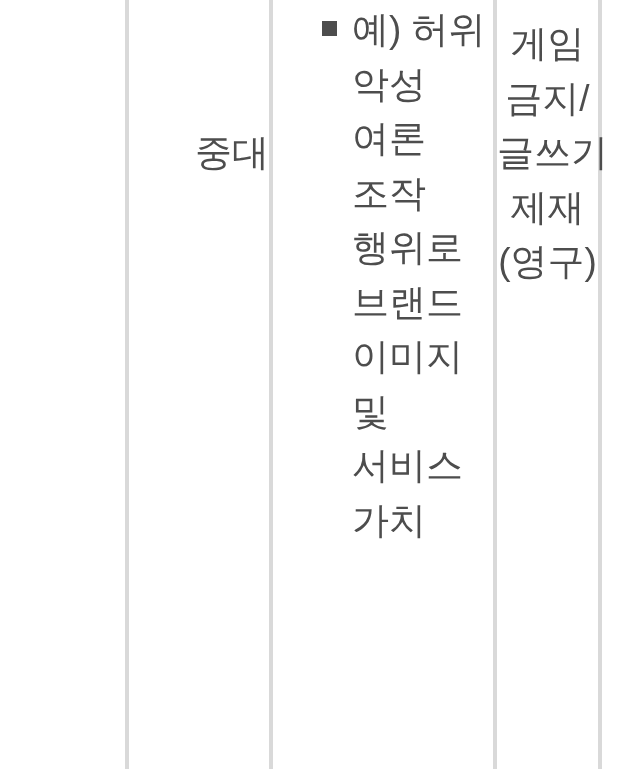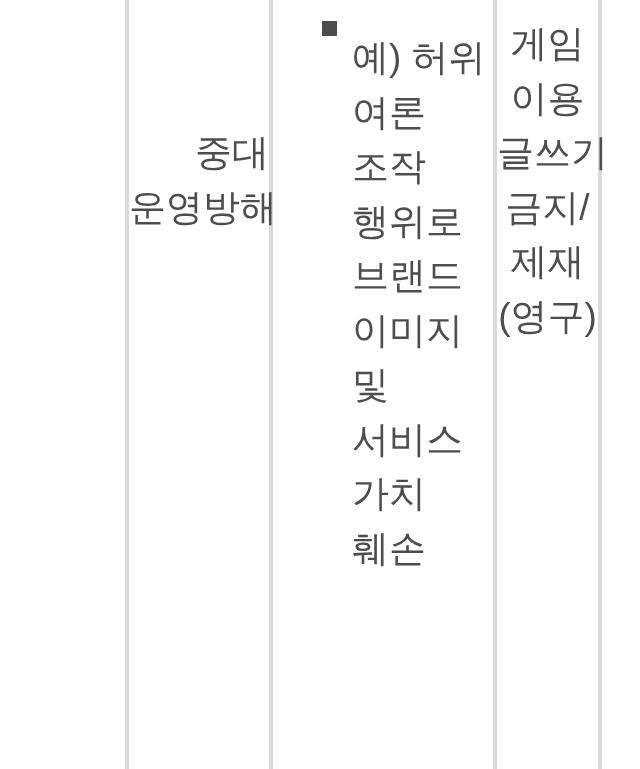--- a/index.html
+++ b/index.html
@@ -52,7 +52,6 @@
     padding-left: 79px;
     box-sizing: border-box;
     text-align: left;
-    margin-top: 28px;
   }
   
   .cell-sanction {

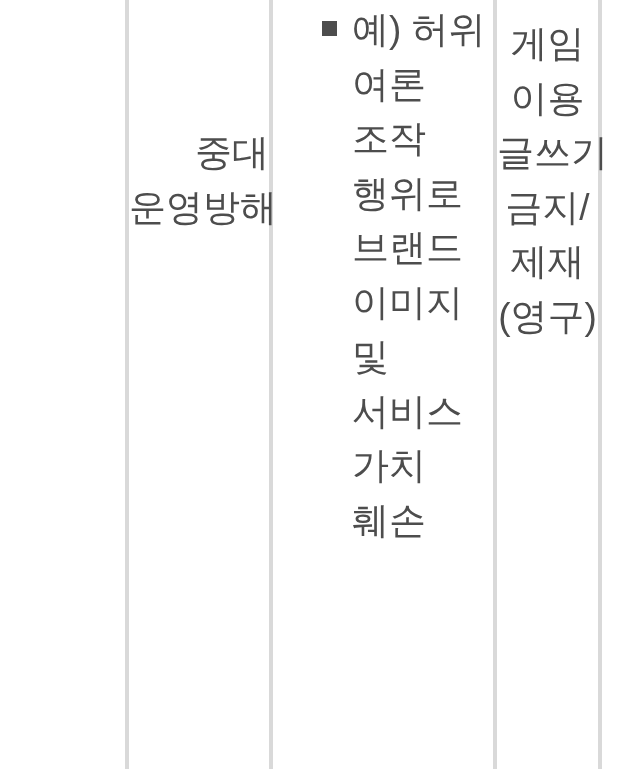--- a/index.html
+++ b/index.html
@@ -89,6 +89,7 @@
 
   <div class="cell cell-example">
     <div class="line">예) 허위</div>
+    <div class="line">악성</div>
     <div class="line">여론</div>
     <div class="line">조작</div>
     <div class="line">행위로</div>

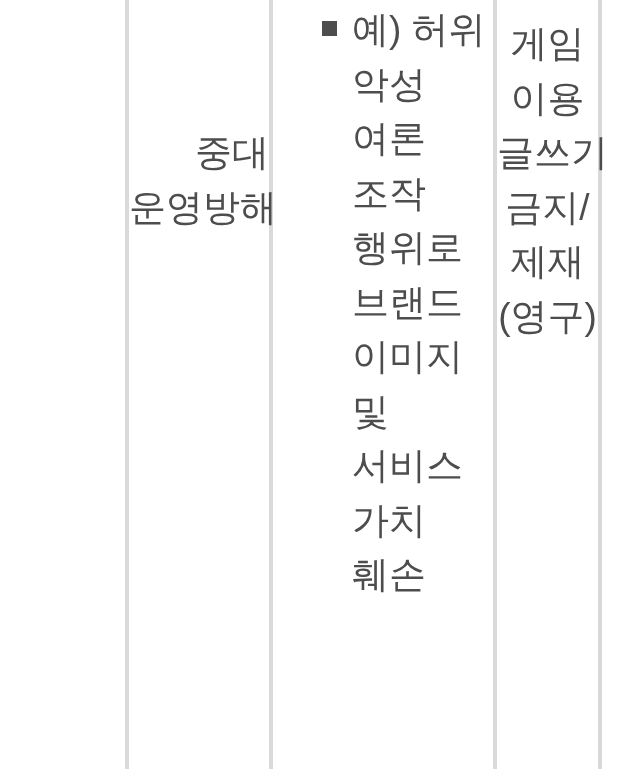--- a/index.html
+++ b/index.html
@@ -103,7 +103,6 @@
 
   <div class="cell cell-sanction">
     <div class="line">게임</div>
-    <div class="line">이용</div>
     <div class="line">글쓰기</div>
     <div class="line">금지/</div>
     <div class="line">제재</div>

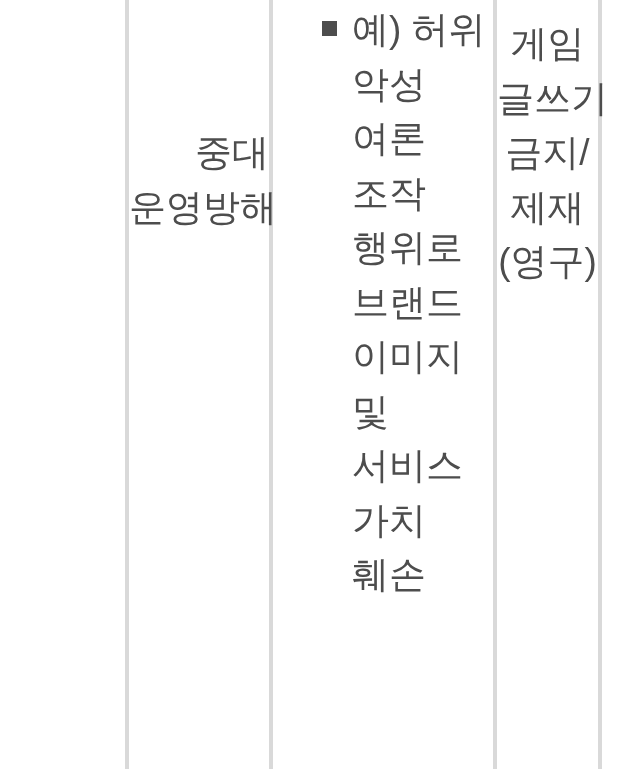--- a/index.html
+++ b/index.html
@@ -103,8 +103,8 @@
 
   <div class="cell cell-sanction">
     <div class="line">게임</div>
+    <div class="line">금지/</div>
     <div class="line">글쓰기</div>
-    <div class="line">금지/</div>
     <div class="line">제재</div>
     <div class="line">(영구)</div>
   </div>

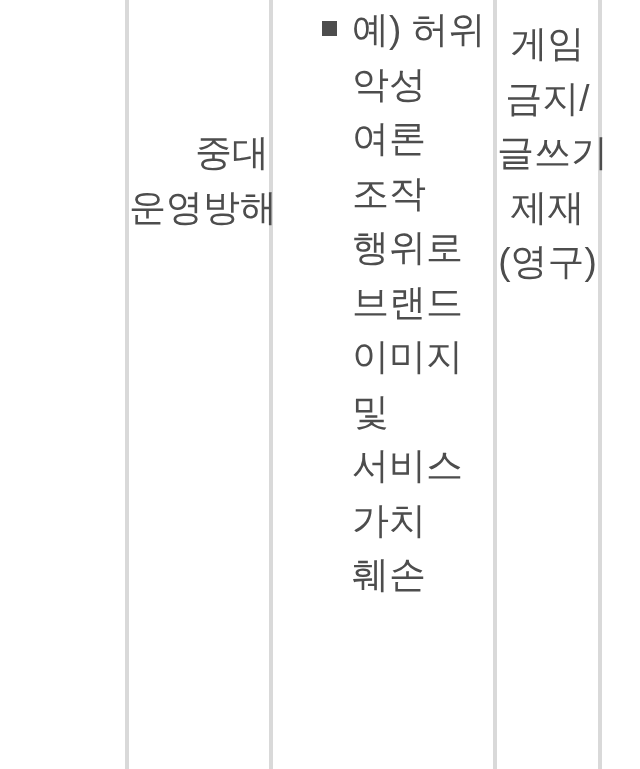--- a/index.html
+++ b/index.html
@@ -82,7 +82,6 @@
 
   <div class="cell cell-category">
     <div class="line">중대</div>
-    <div class="line">운영방해</div>
   </div>
 
   <div class="bullet-square"></div>

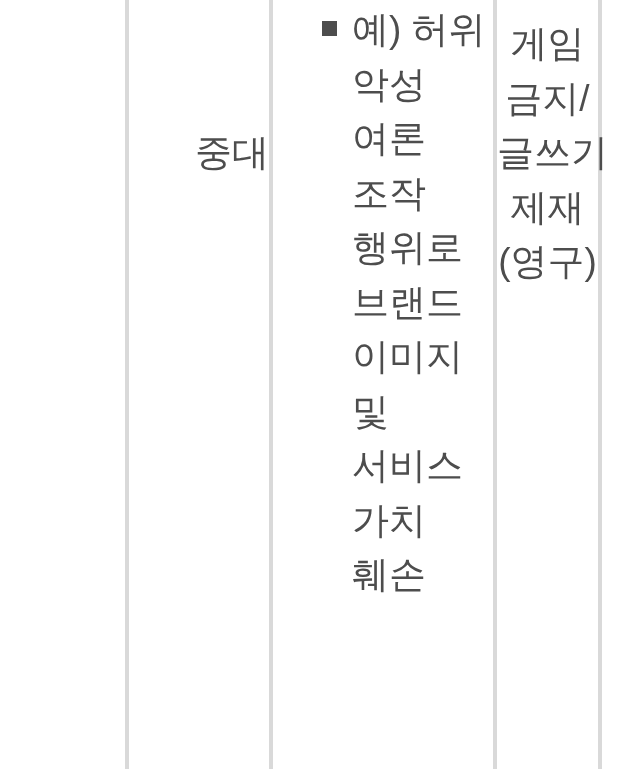--- a/index.html
+++ b/index.html
@@ -97,7 +97,6 @@
     <div class="line">및</div>
     <div class="line">서비스</div>
     <div class="line">가치</div>
-    <div class="line">훼손</div>
   </div>
 
   <div class="cell cell-sanction">

